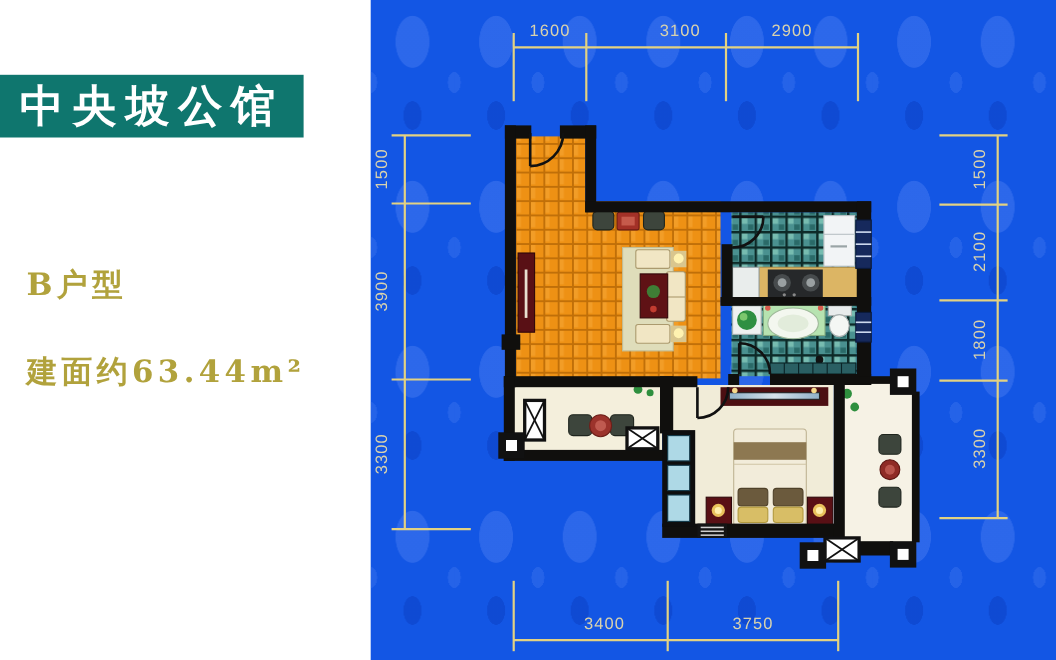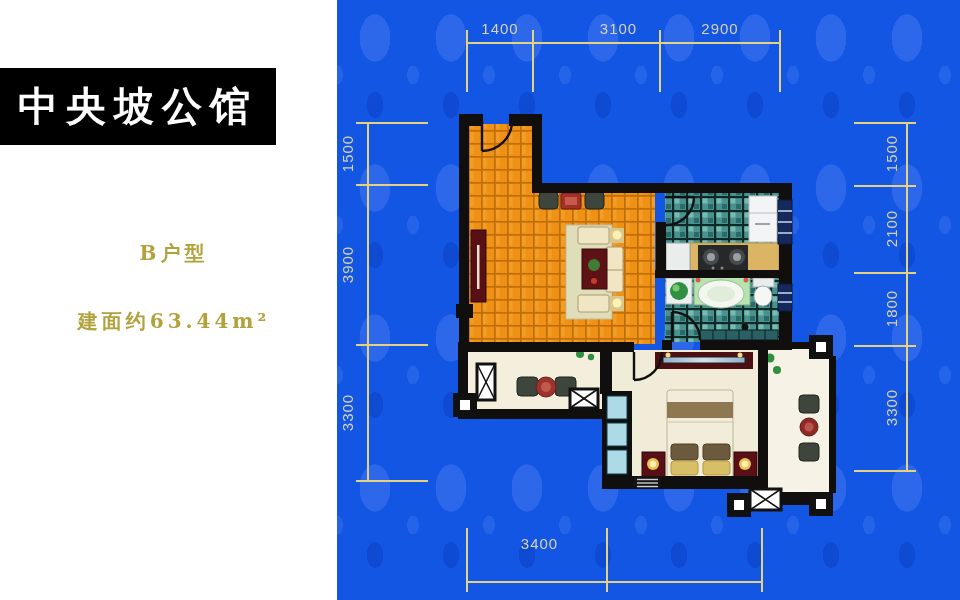--- a/index.html
+++ b/index.html
@@ -279,7 +279,7 @@
     </g>
   </svg>
 
-  <div class="dlabel" style="left:467px;top:20px;width:66px;">1400</div>
+  <div class="dlabel" style="left:467px;top:20px;width:66px;">1600</div>
   <div class="dlabel" style="left:555px;top:20px;width:127px;">3100</div>
   <div class="dlabel" style="left:660px;top:20px;width:120px;">2900</div>
 

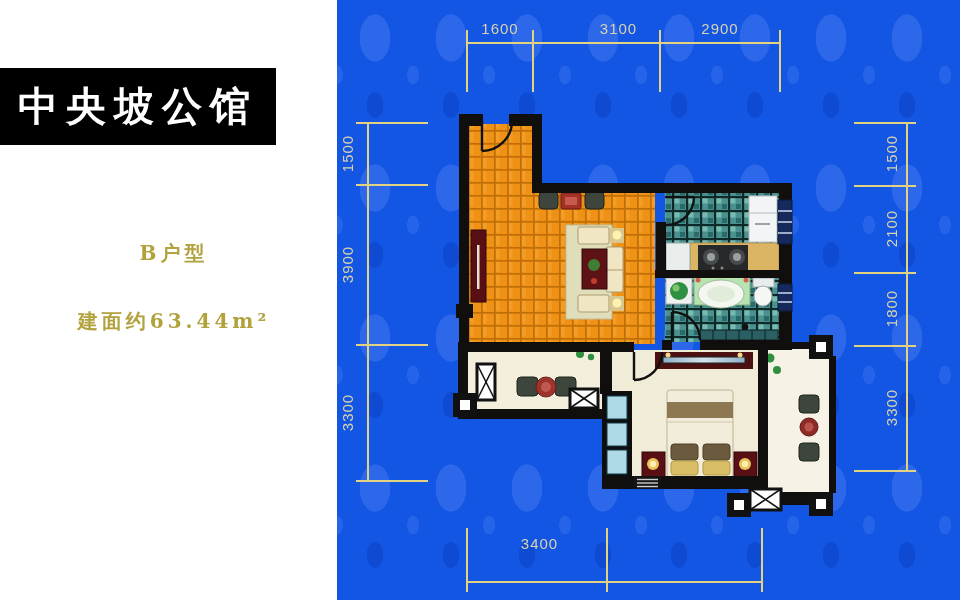--- a/index.html
+++ b/index.html
@@ -12,7 +12,7 @@
       radial-gradient(ellipse 10px 16px at 0px 75px, rgba(110,150,250,.2) 58%, rgba(110,150,250,0) 60%),
       radial-gradient(ellipse 10px 16px at 76px 75px, rgba(110,150,250,.2) 58%, rgba(110,150,250,0) 60%);
     background-size:76px 150px;}
-  .banner{position:absolute;left:0;top:68px;width:276px;height:77px;background:#000000;
+  .banner{position:absolute;left:0;top:68px;width:276px;height:57px;background:#0f766e;
     display:flex;align-items:center;justify-content:center;}
   .banner span{color:#ffffff;font-family:"DejaVu Serif",serif;font-weight:bold;
     font-size:40px;letter-spacing:8px;white-space:nowrap;}

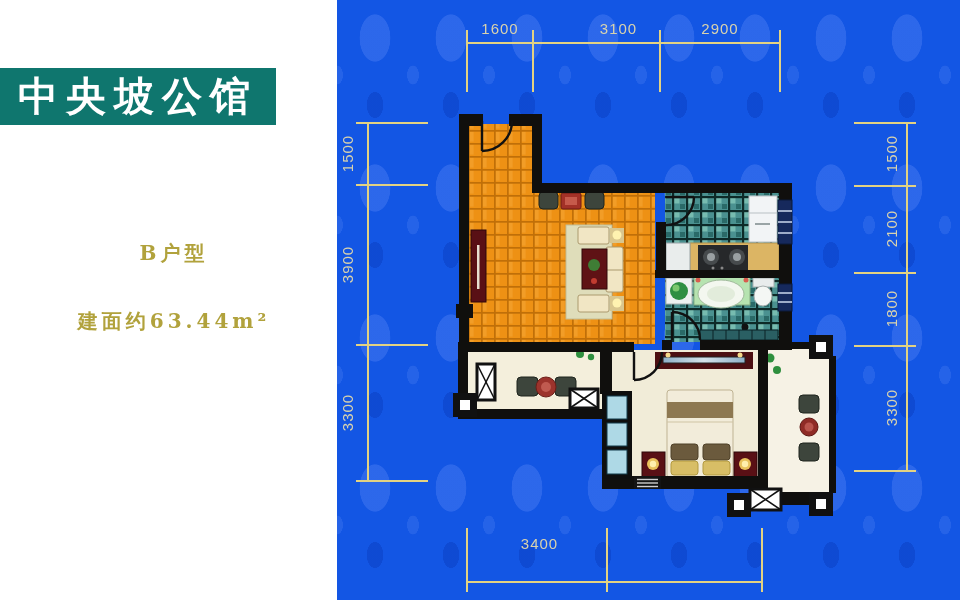--- a/index.html
+++ b/index.html
@@ -18,7 +18,7 @@
     font-size:40px;letter-spacing:8px;white-space:nowrap;}
   .info{position:absolute;left:24px;top:240px;width:300px;color:#b1a23c;
     font-family:"DejaVu Serif",serif;font-weight:bold;}
-  .info-line{font-size:20px;letter-spacing:4px;margin-bottom:41px;white-space:nowrap;text-align:center;}
+  .info-line{font-size:28px;letter-spacing:4px;margin-bottom:41px;white-space:nowrap;}
   .plan-svg{position:absolute;left:0;top:0;}
   .dlabel{position:absolute;font-size:15px;color:#d8d2ae;text-align:center;
     font-family:"Liberation Sans",sans-serif;letter-spacing:1px;}

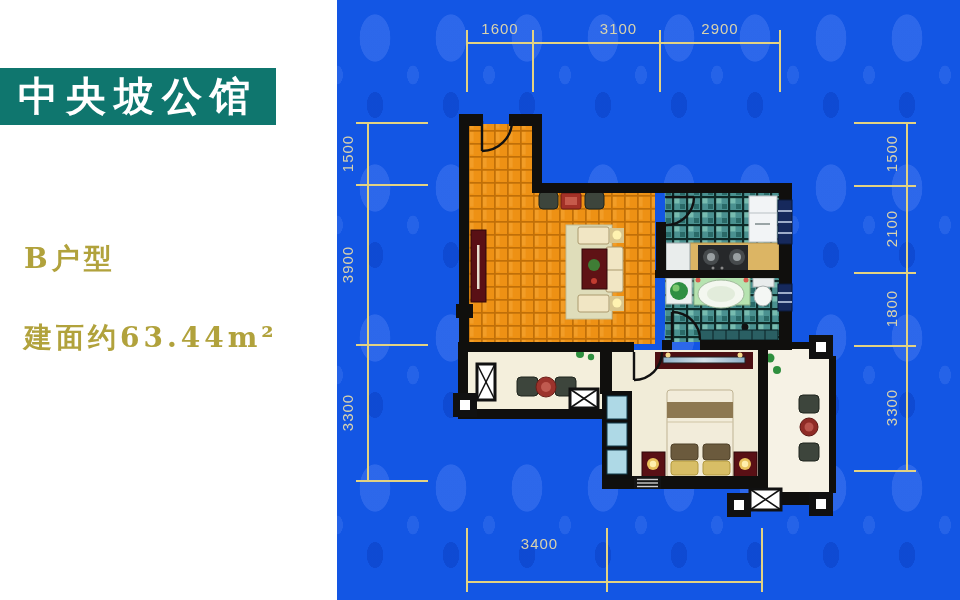--- a/index.html
+++ b/index.html
@@ -292,7 +292,7 @@
   <div class="dlabel rot" style="left:856px;top:300px;width:70px;">1800</div>
   <div class="dlabel rot" style="left:856px;top:399px;width:70px;">3300</div>
 
-  <div class="dlabel" style="left:467px;top:535px;width:145px;">3400</div>
+  <div class="dlabel" style="left:467px;top:559px;width:145px;padding-left:10px;">3400</div>
 </div>
 
 </body></html>

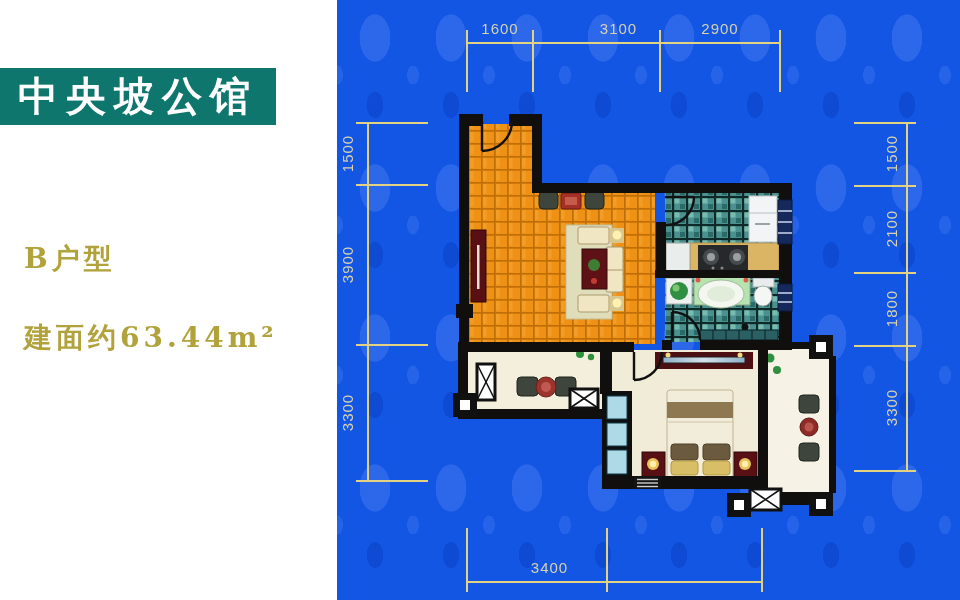--- a/index.html
+++ b/index.html
@@ -293,6 +293,7 @@
   <div class="dlabel rot" style="left:856px;top:399px;width:70px;">3300</div>
 
   <div class="dlabel" style="left:467px;top:559px;width:145px;padding-left:10px;">3400</div>
+  <div class="dlabel" style="left:607px;top:559px;width:155px;">3750</div>
 </div>
 
 </body></html>

